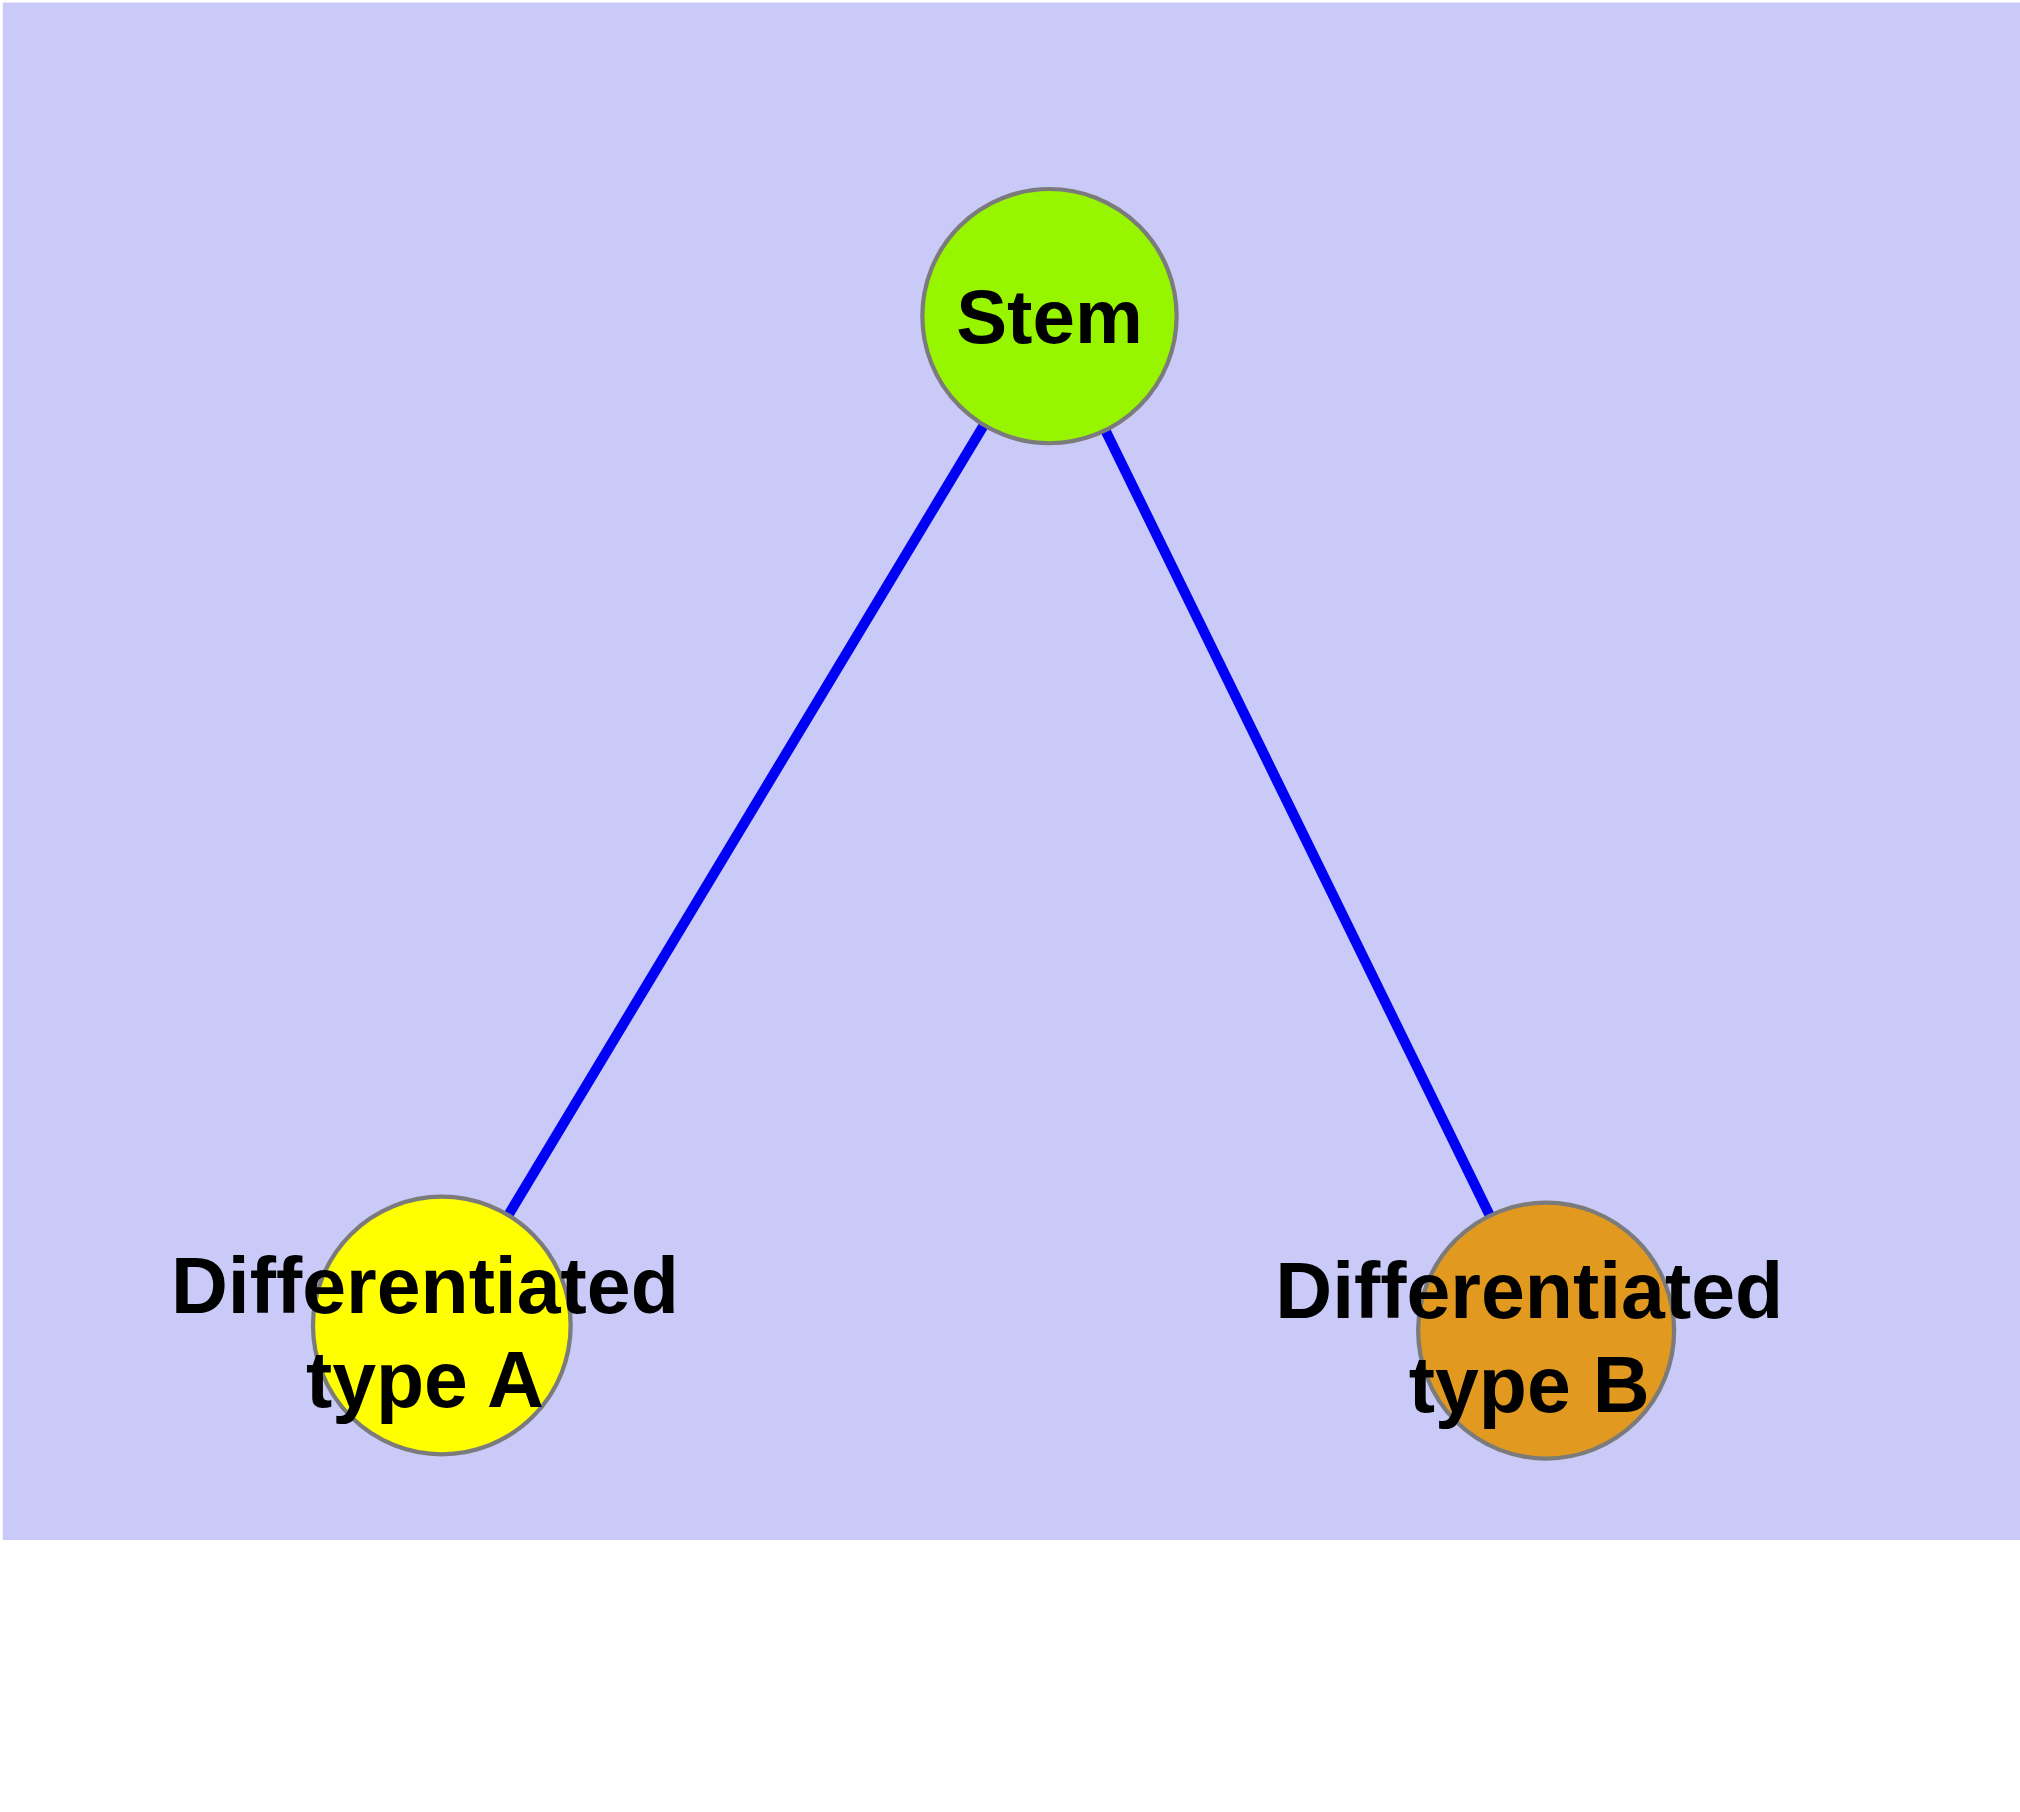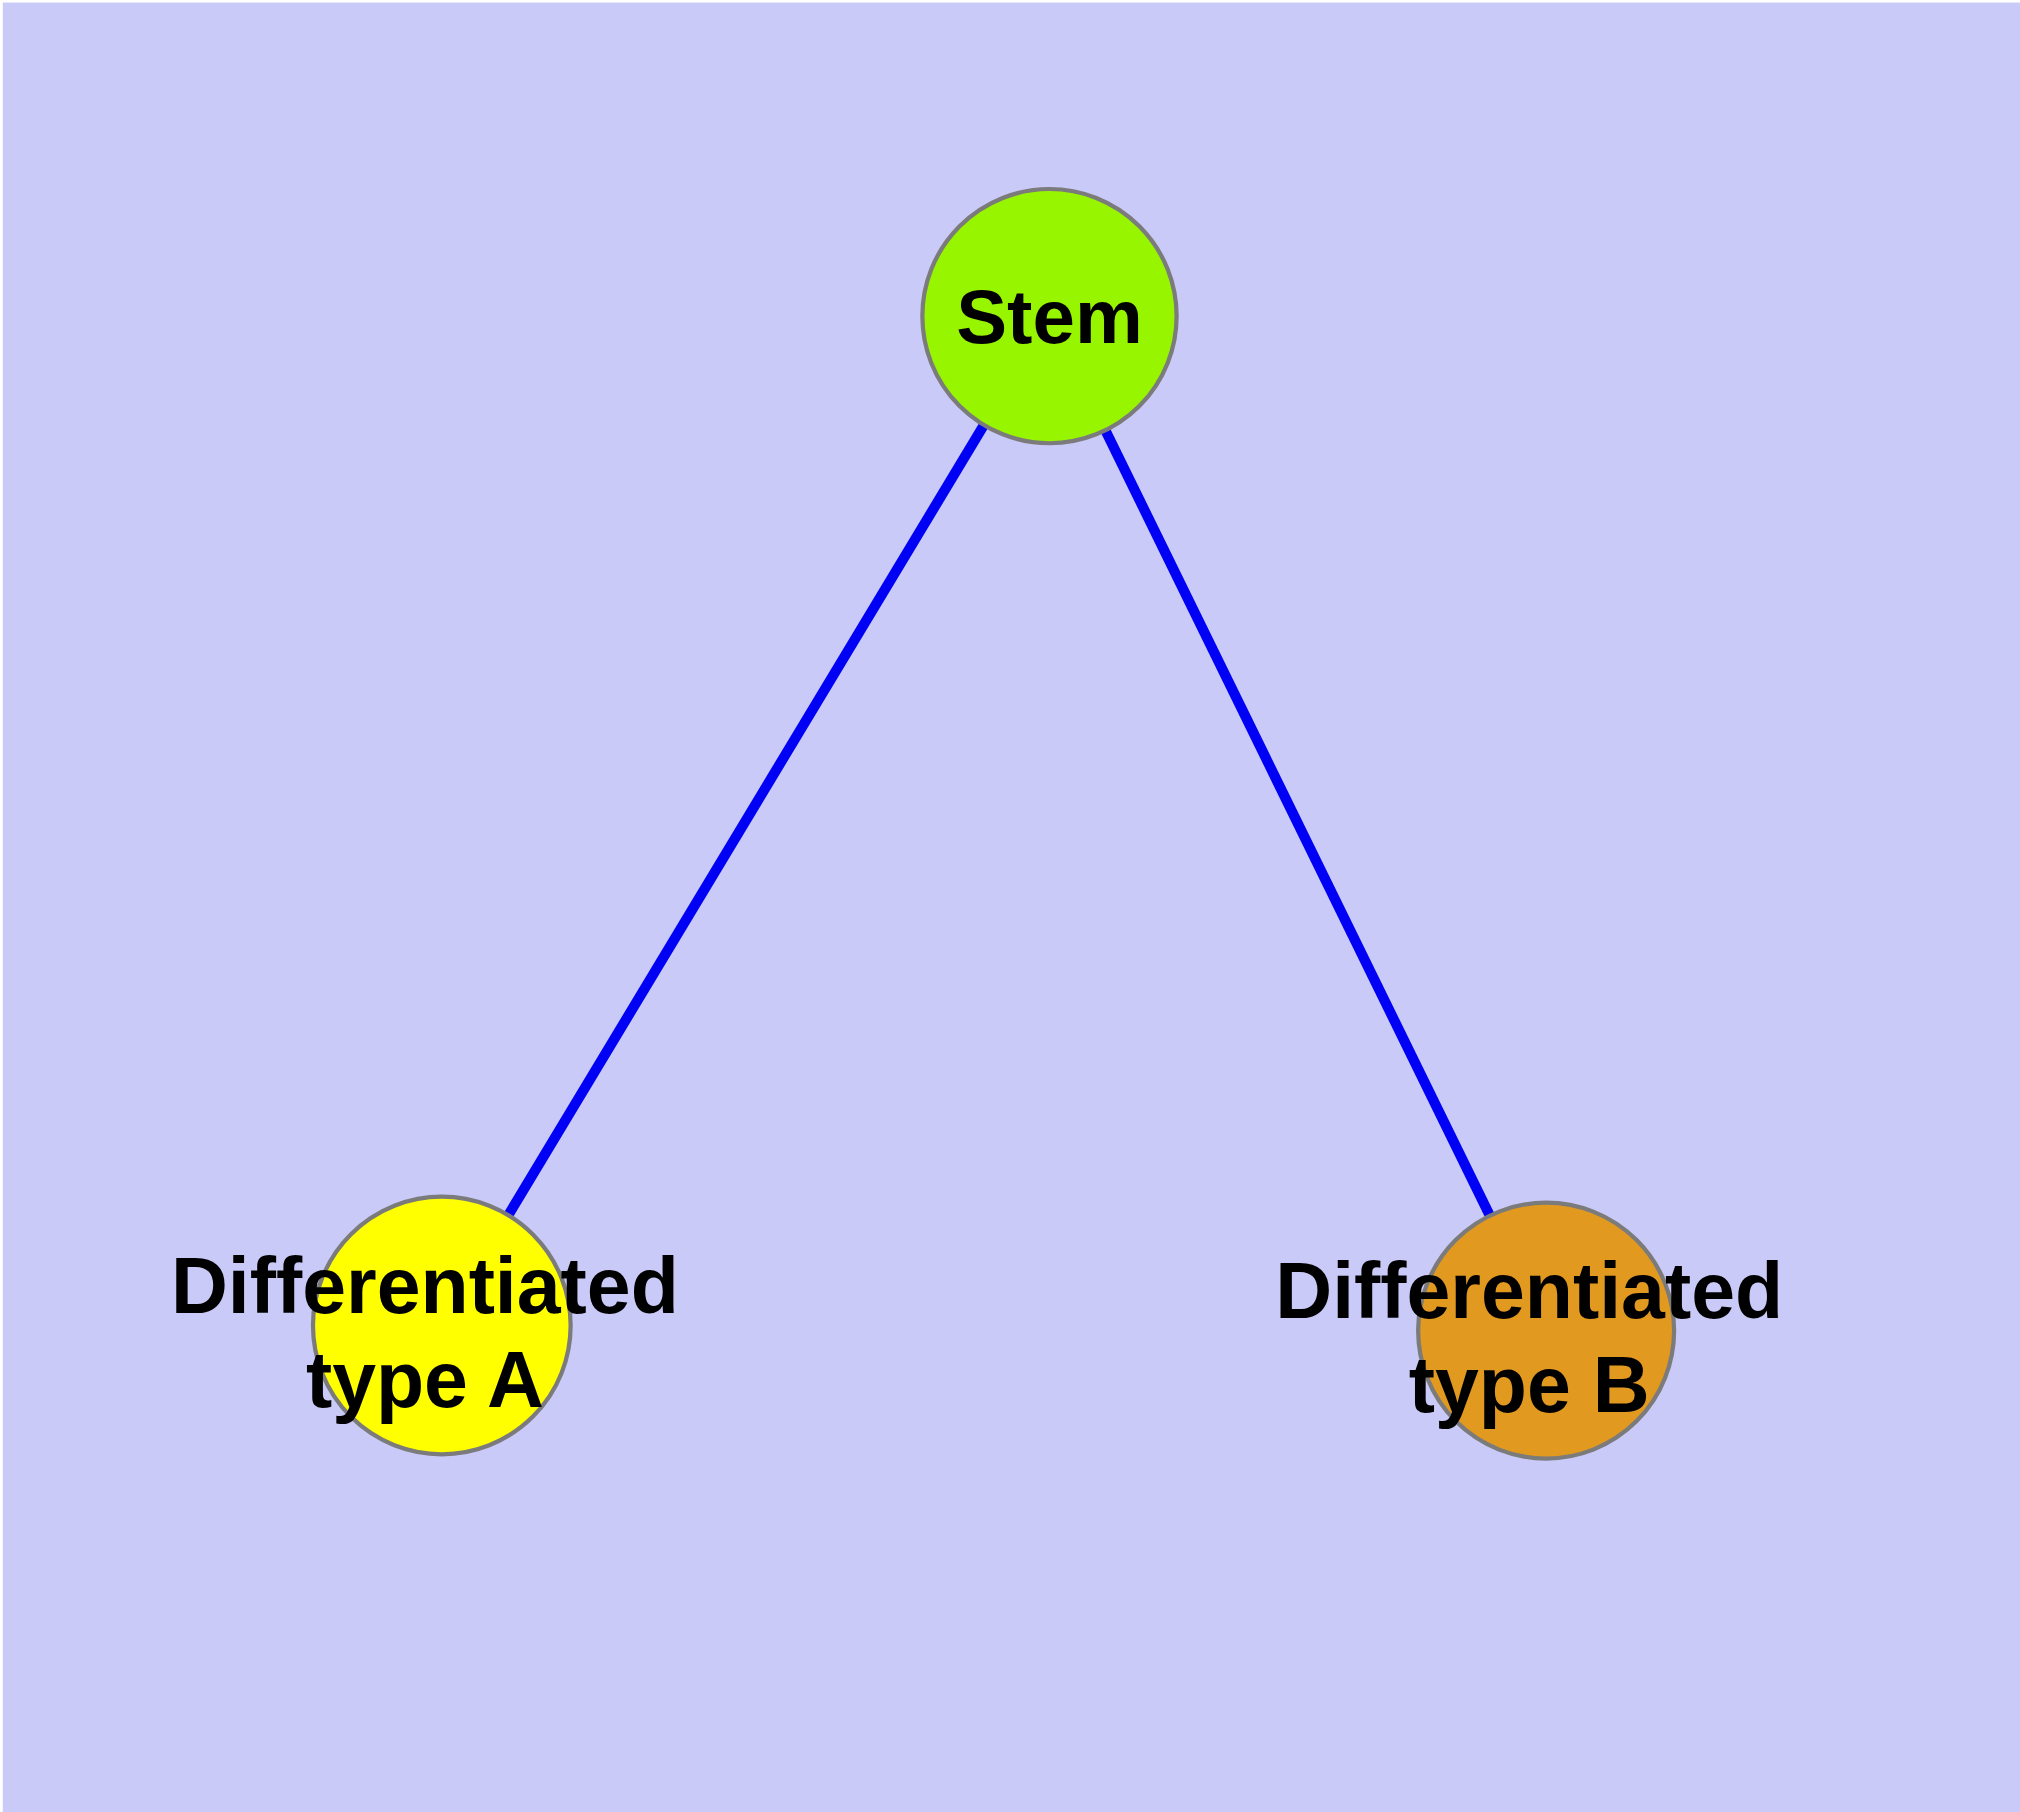--- a/index.html
+++ b/index.html
@@ -10,7 +10,7 @@
   .stage {
     position: relative;
     width: 2021px;
-    height: 1812px;
+    height: 1540px;
     overflow: hidden;
     text-decoration: underline;
   }

